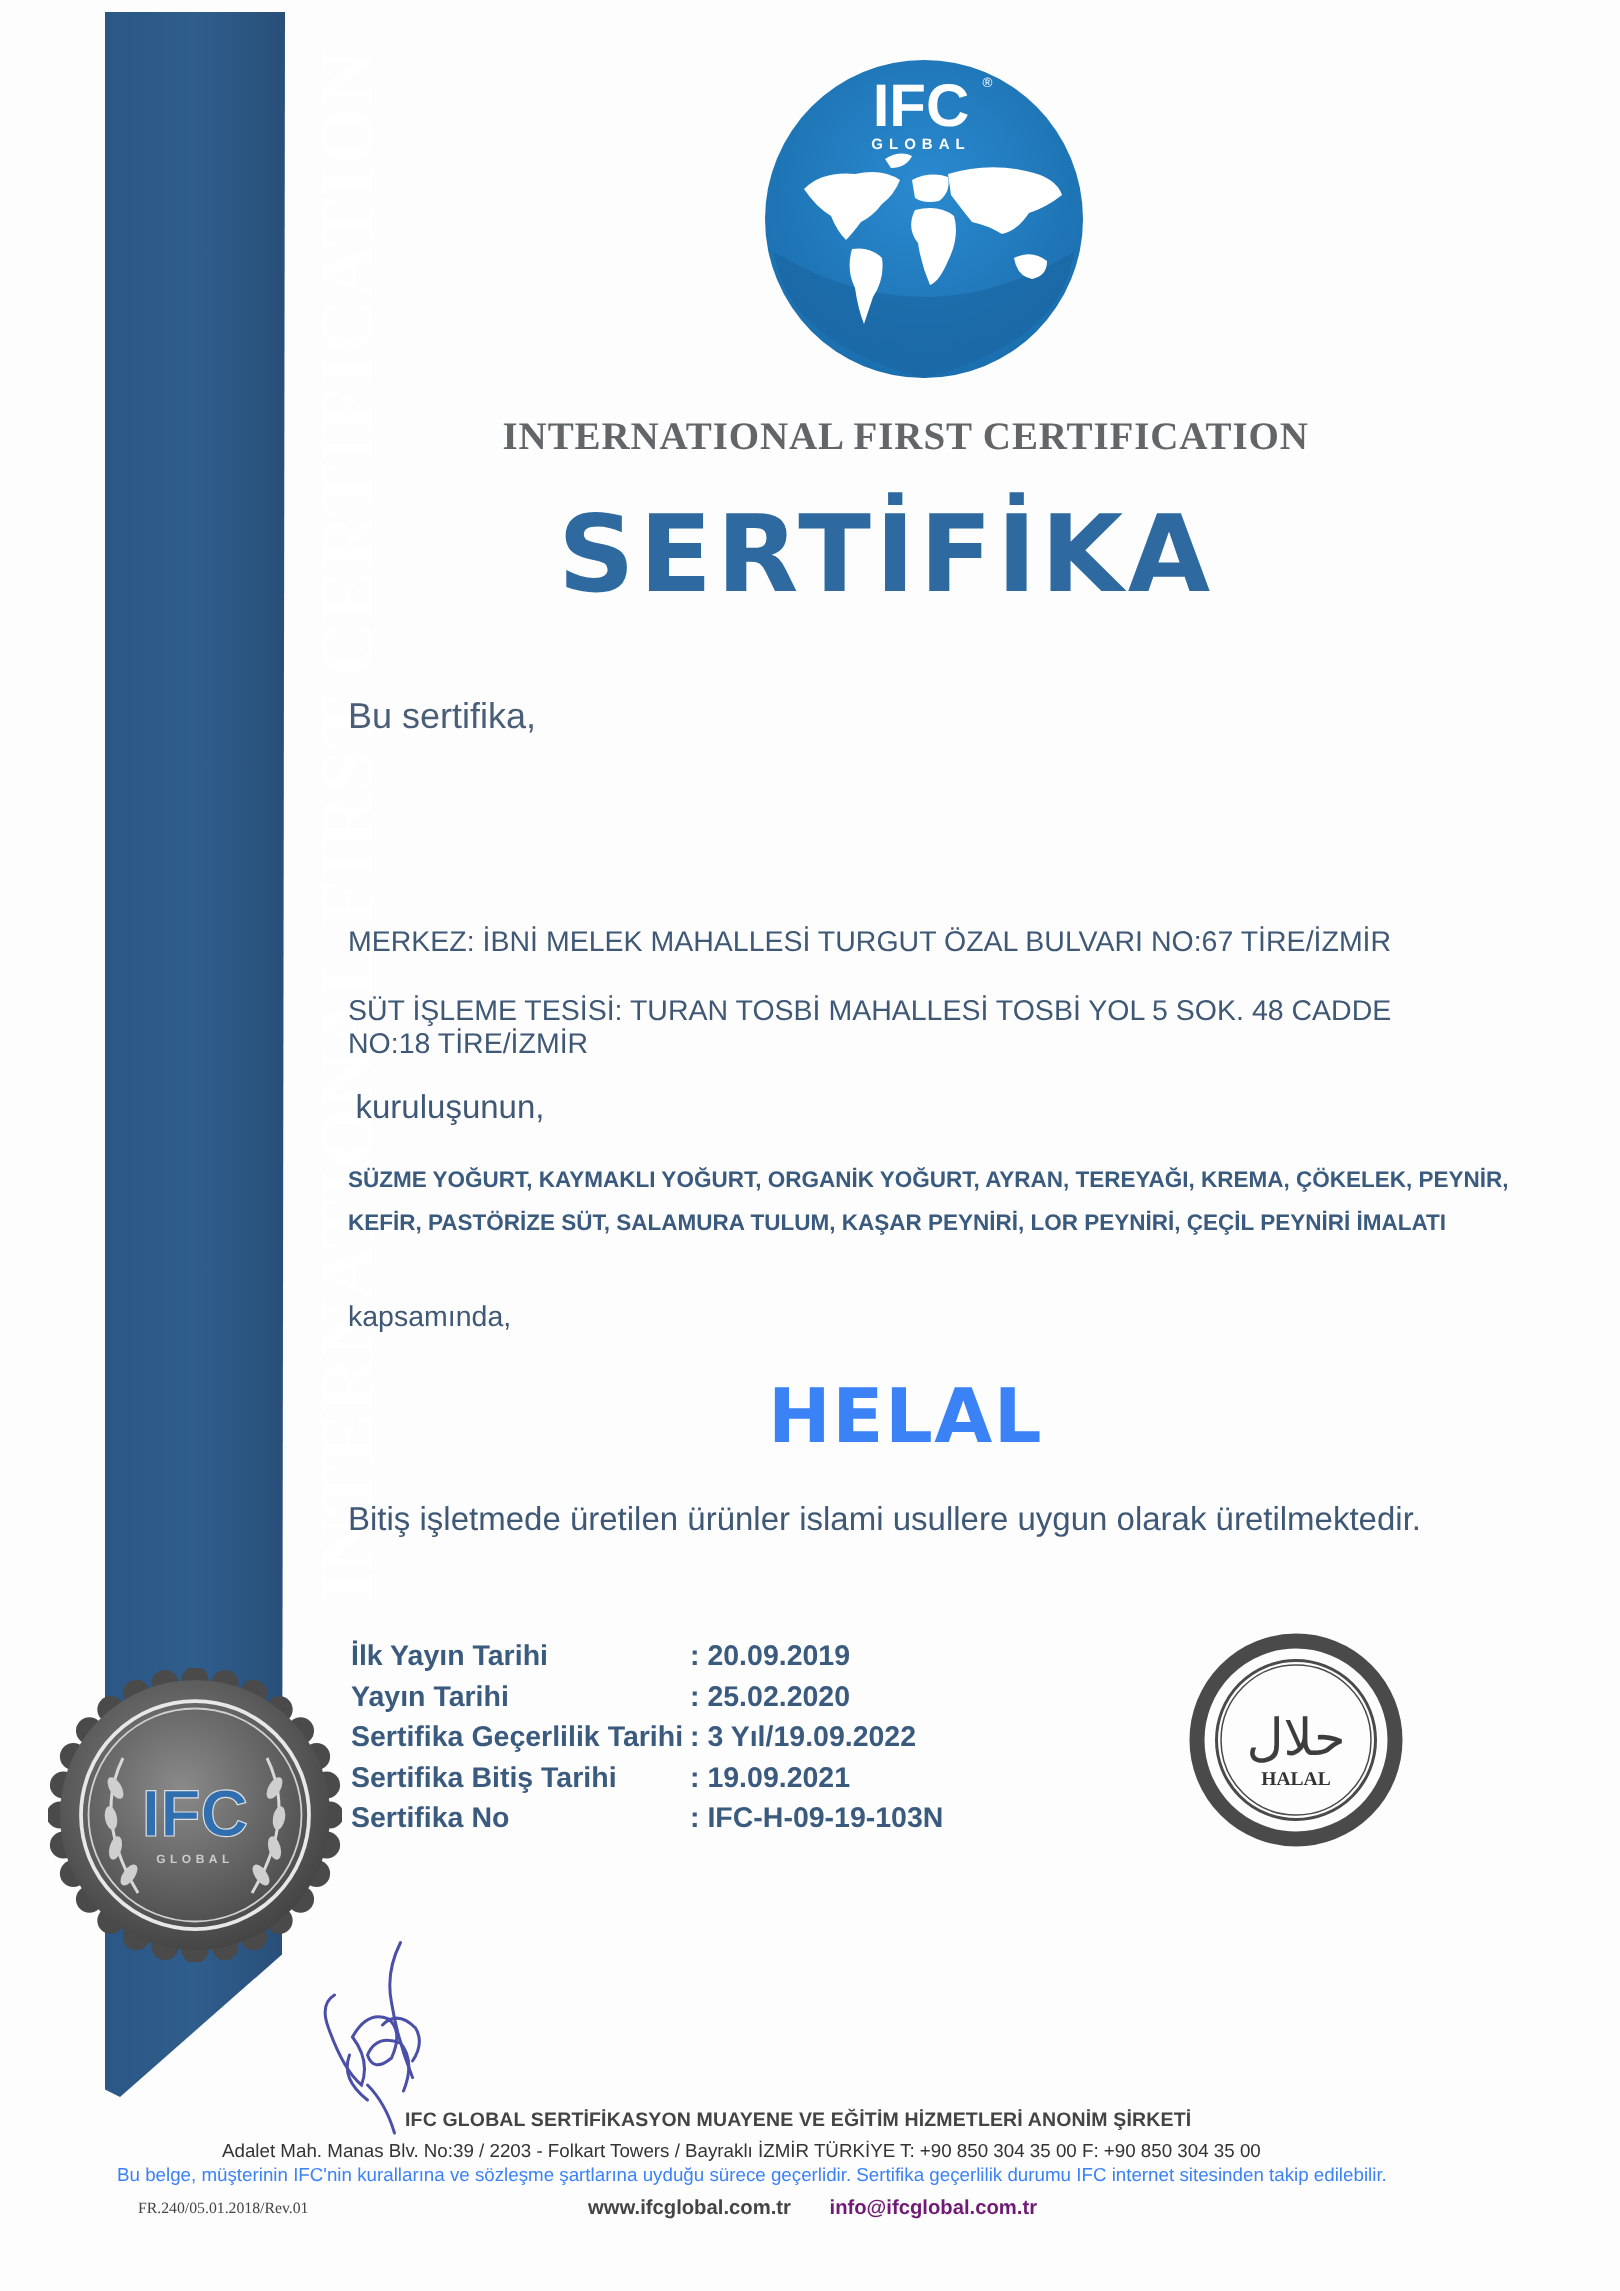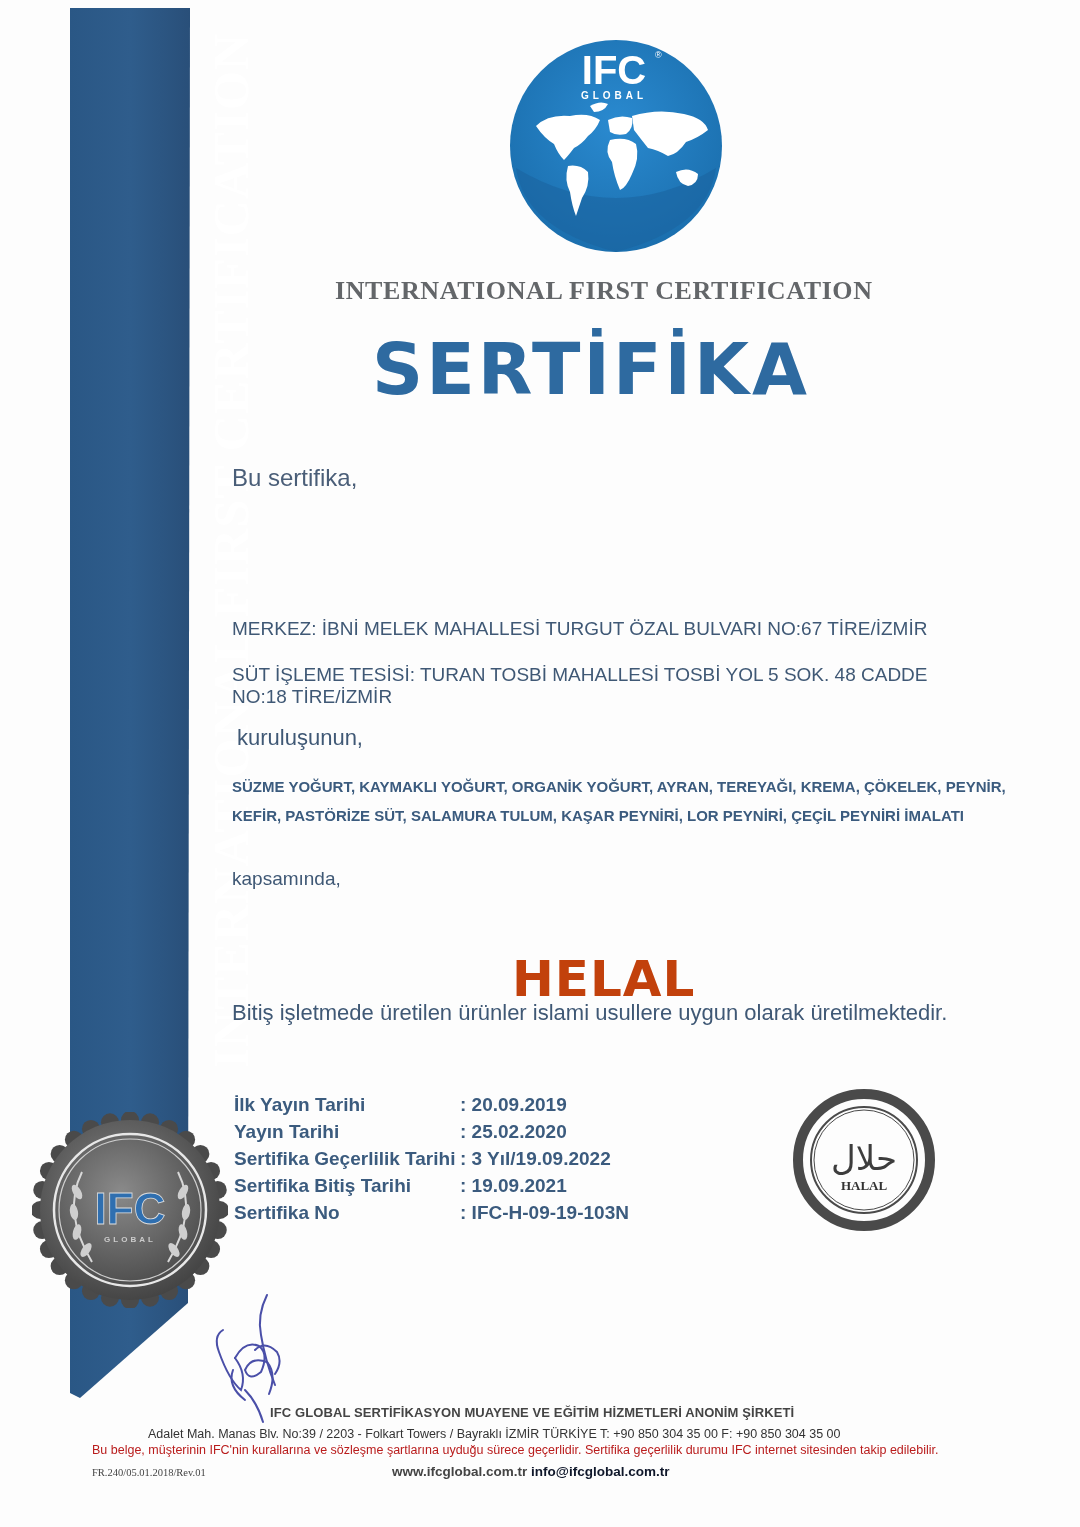--- a/index.html
+++ b/index.html
@@ -26,7 +26,7 @@
   .kurul { left:237px; top:725px; font-size:22px; color:#3f5875; }
   .scope { left:232px; top:772px; font-size:15px; font-weight:bold; line-height:29px; white-space:normal; width:780px; color:#3b5b7e; }
   .kapsam { left:232px; top:868px; font-size:19px; color:#3f5875; }
-  .helal { left:512px; top:915px; font-size:50px; font-weight:bold; color:#c2410c; letter-spacing:1px; font-family:"DejaVu Sans", sans-serif;margin-top:35px; }
+  .helal { left:512px; top:915px; font-size:50px; font-weight:bold; color:#3b82f6; letter-spacing:1px; font-family:"DejaVu Sans", sans-serif; }
   .desc { left:232px; top:996px; font-size:22px; line-height:34px; white-space:normal; width:720px; color:#3f5875; }
   .info { position:absolute; left:234px; top:1094px; font-size:19px; font-weight:bold; color:#3b5b7e; }
   .info .row { height:27px; display:flex; }

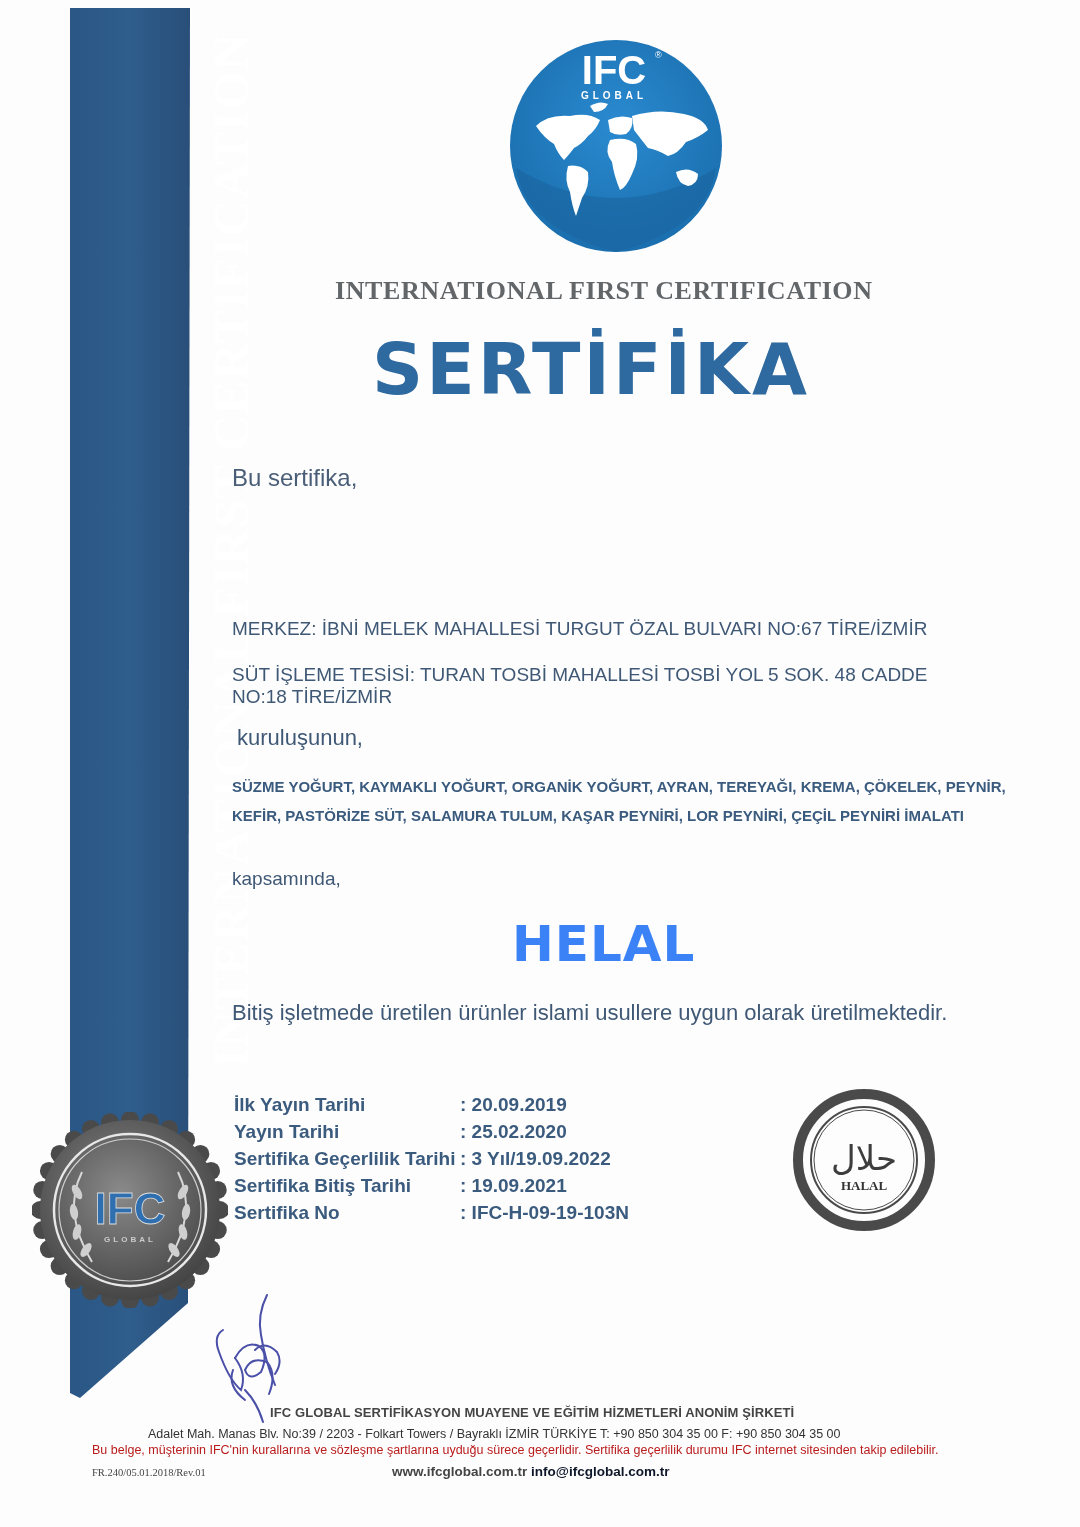--- a/index.html
+++ b/index.html
@@ -36,7 +36,7 @@
   .signature { position:absolute; left:205px; top:1290px; width:90px; height:140px; }
   .footer-co { position:absolute; left:270px; top:1405px; font-size:13px; font-weight:bold; color:#444; letter-spacing:0.1px; white-space:nowrap; }
   .footer-addr { position:absolute; left:148px; top:1427px; font-size:12.5px; color:#333; white-space:nowrap; }
-  .footer-note { position:absolute; left:92px; top:1443px; font-size:12.5px; color:#b91c1c; white-space:nowrap; }
+  .footer-note { position:absolute; left:78px; top:1443px; font-size:12.5px; color:#3b82f6; white-space:nowrap; }
   .footer-form { position:absolute; left:92px; top:1467px; font-size:10.5px; color:#444; font-family:"Liberation Serif", serif; white-space:nowrap; }
   .footer-web { position:absolute; left:392px; top:1464px; font-size:13.5px; font-weight:bold; color:#444; white-space:nowrap; }
   .footer-mail { position:absolute; left:531px; top:1464px; font-size:13.5px; font-weight:bold; color:#0f172a; white-space:nowrap; }

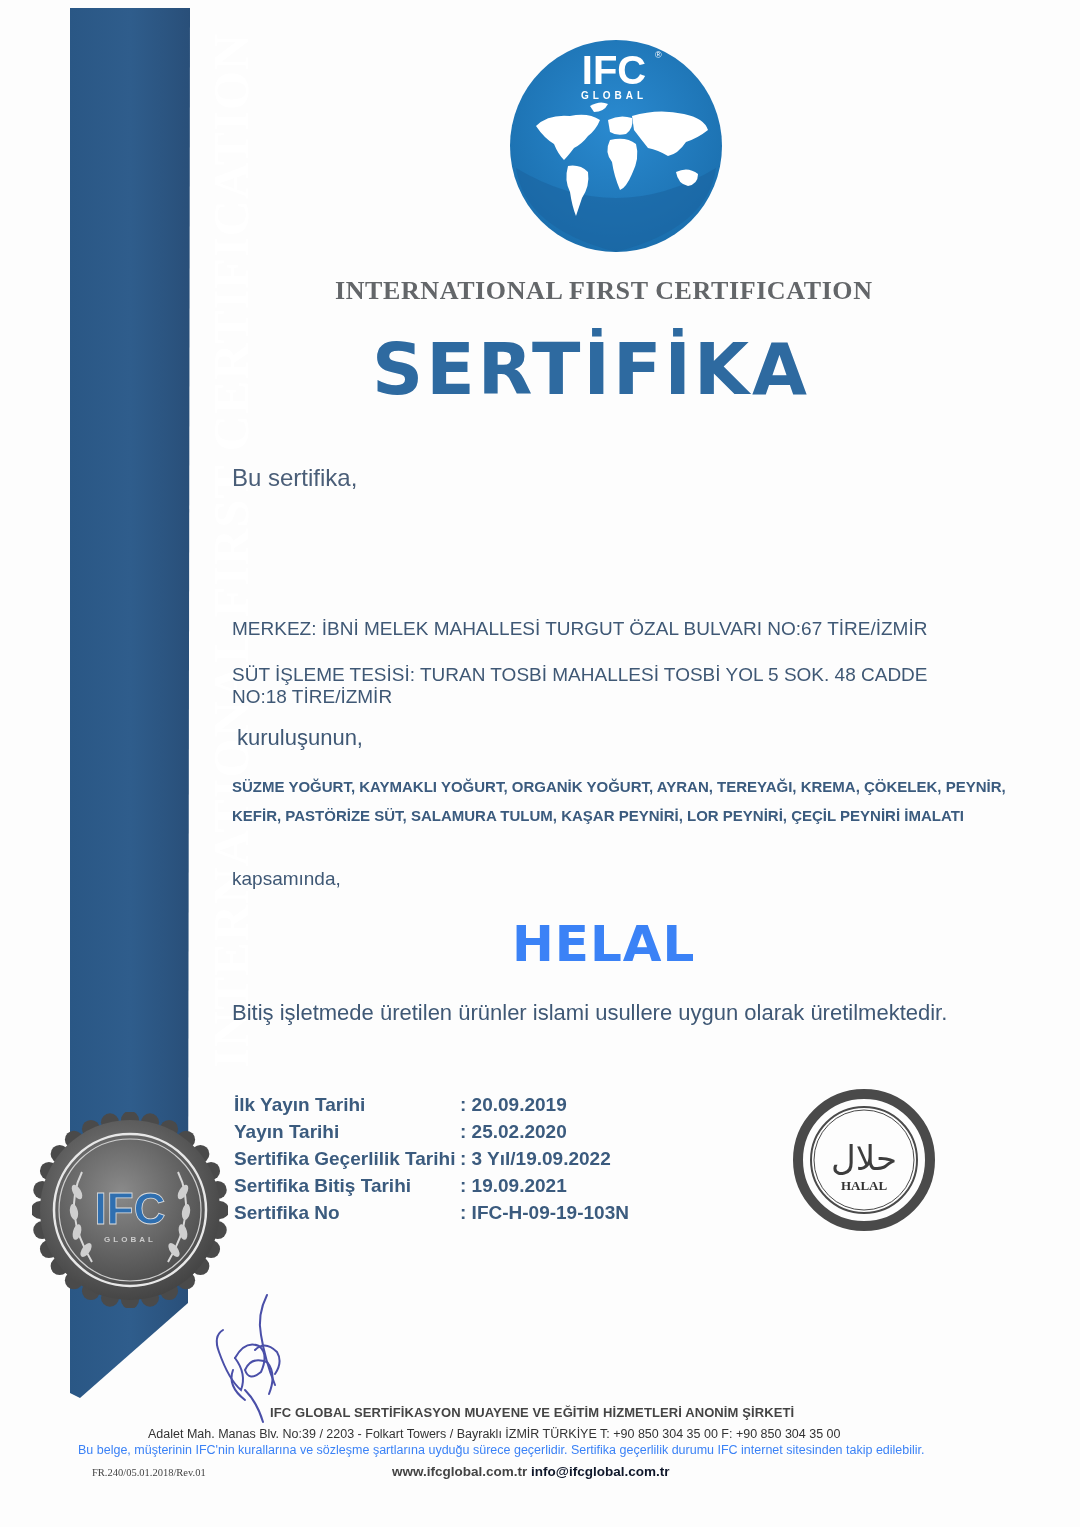--- a/index.html
+++ b/index.html
@@ -39,7 +39,7 @@
   .footer-note { position:absolute; left:78px; top:1443px; font-size:12.5px; color:#3b82f6; white-space:nowrap; }
   .footer-form { position:absolute; left:92px; top:1467px; font-size:10.5px; color:#444; font-family:"Liberation Serif", serif; white-space:nowrap; }
   .footer-web { position:absolute; left:392px; top:1464px; font-size:13.5px; font-weight:bold; color:#444; white-space:nowrap; }
-  .footer-mail { position:absolute; left:531px; top:1464px; font-size:13.5px; font-weight:bold; color:#0f172a; white-space:nowrap; }
+  .footer-mail { position:absolute; left:553px; top:1464px; font-size:13.5px; font-weight:bold; color:#701a75; white-space:nowrap; }
 </style>
 </head>
 <body>

